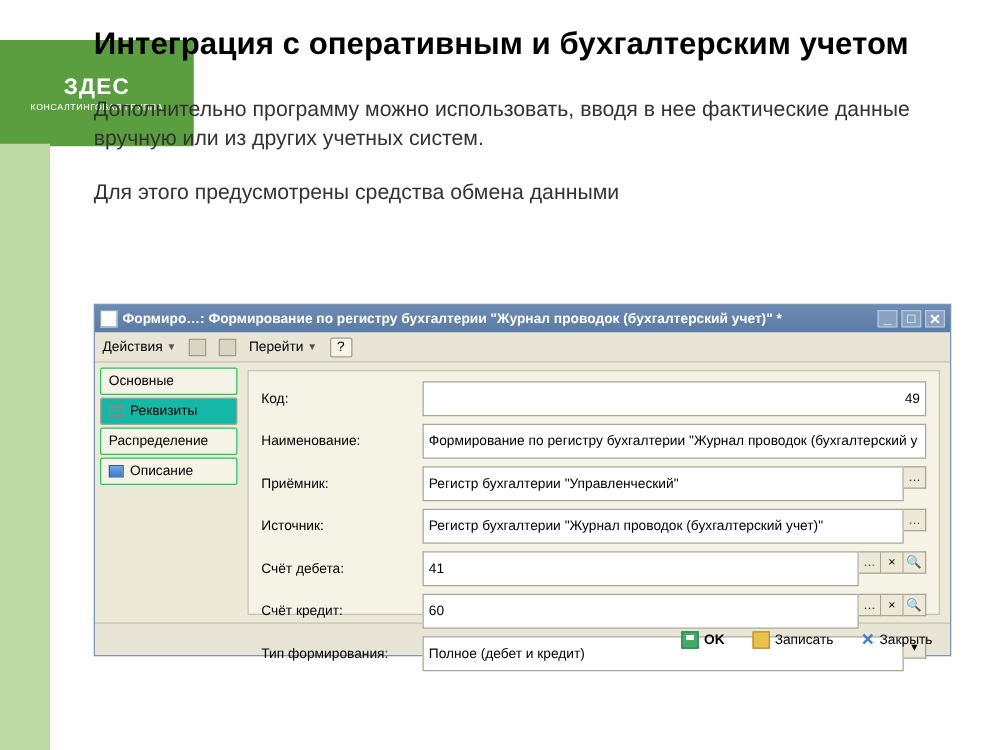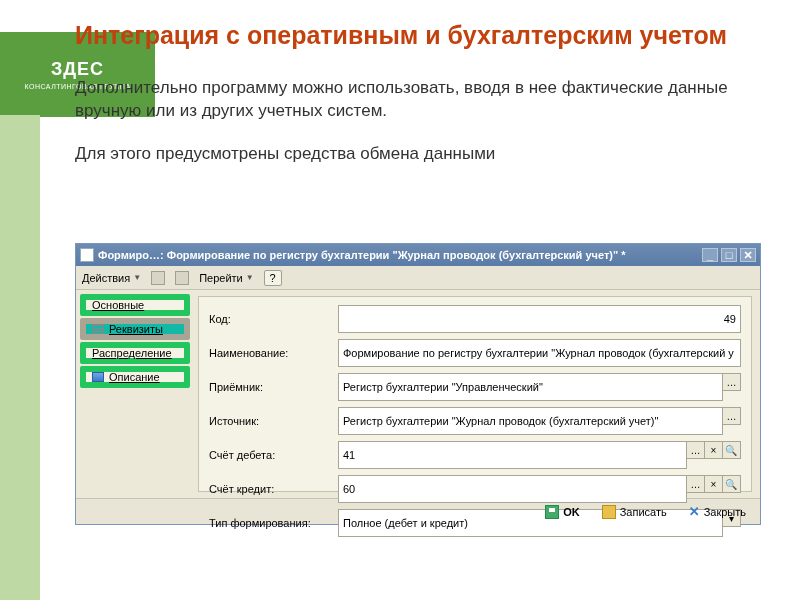--- a/index.html
+++ b/index.html
@@ -34,7 +34,7 @@
     width: 680px;
   }
   .slide-title {
-    color: #c2410c;
+    color: #000000;
     font-size: 25px;
     font-weight: bold;
     line-height: 1.25;

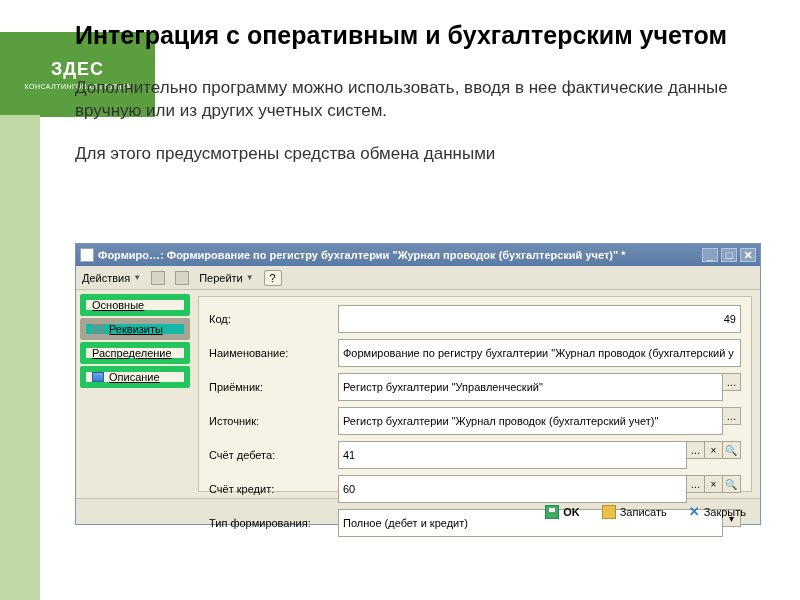--- a/index.html
+++ b/index.html
@@ -115,7 +115,7 @@
   }
   .sidebar-item {
     height: 22px;
-    border: 6px solid #22c55e;
+    border: 1px solid #22c55e;
     border-radius: 2px;
     background: #f5f3e6;
     margin-bottom: 2px;
@@ -123,7 +123,6 @@
     padding: 0 6px; gap: 5px;
     cursor: pointer;
     font-size: 11px;
-    text-decoration: underline;
   }
   .sidebar-item.active {
     background: #14b8a6;

